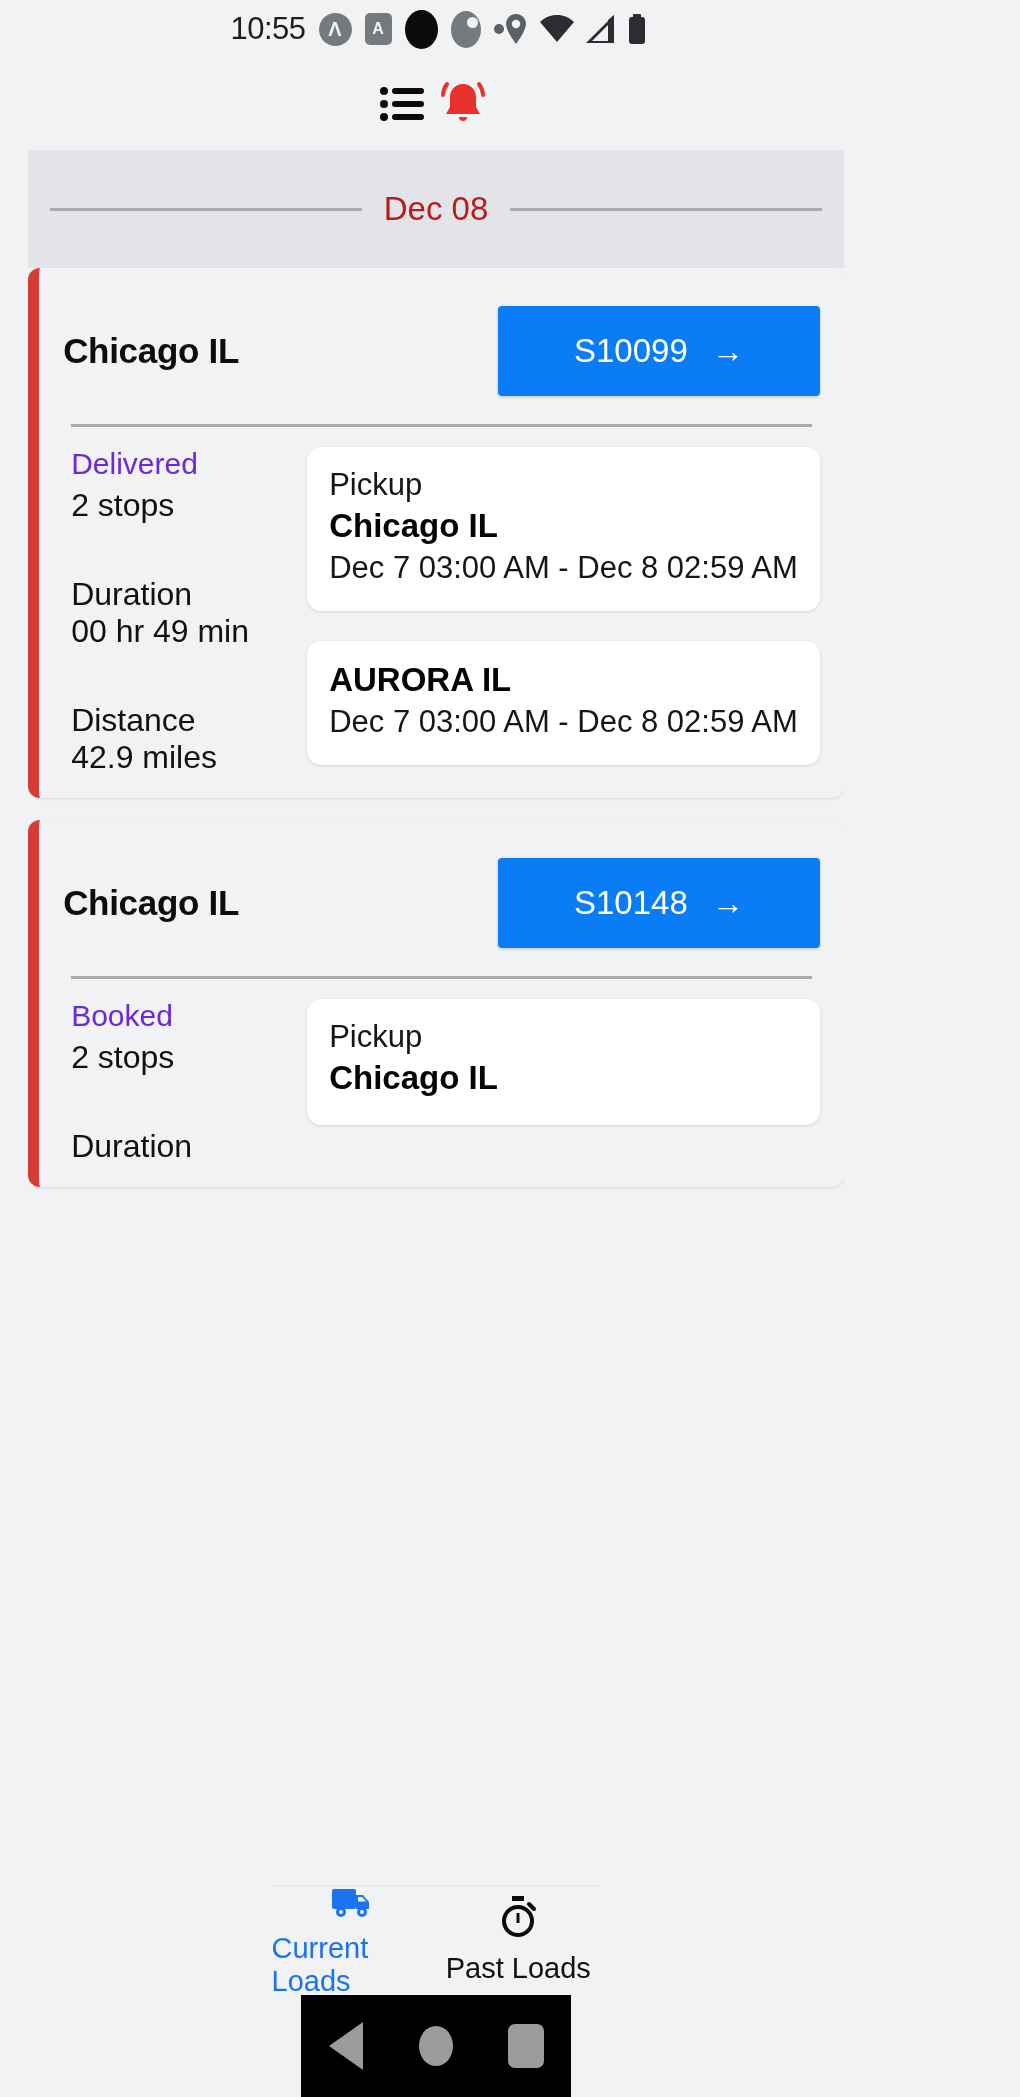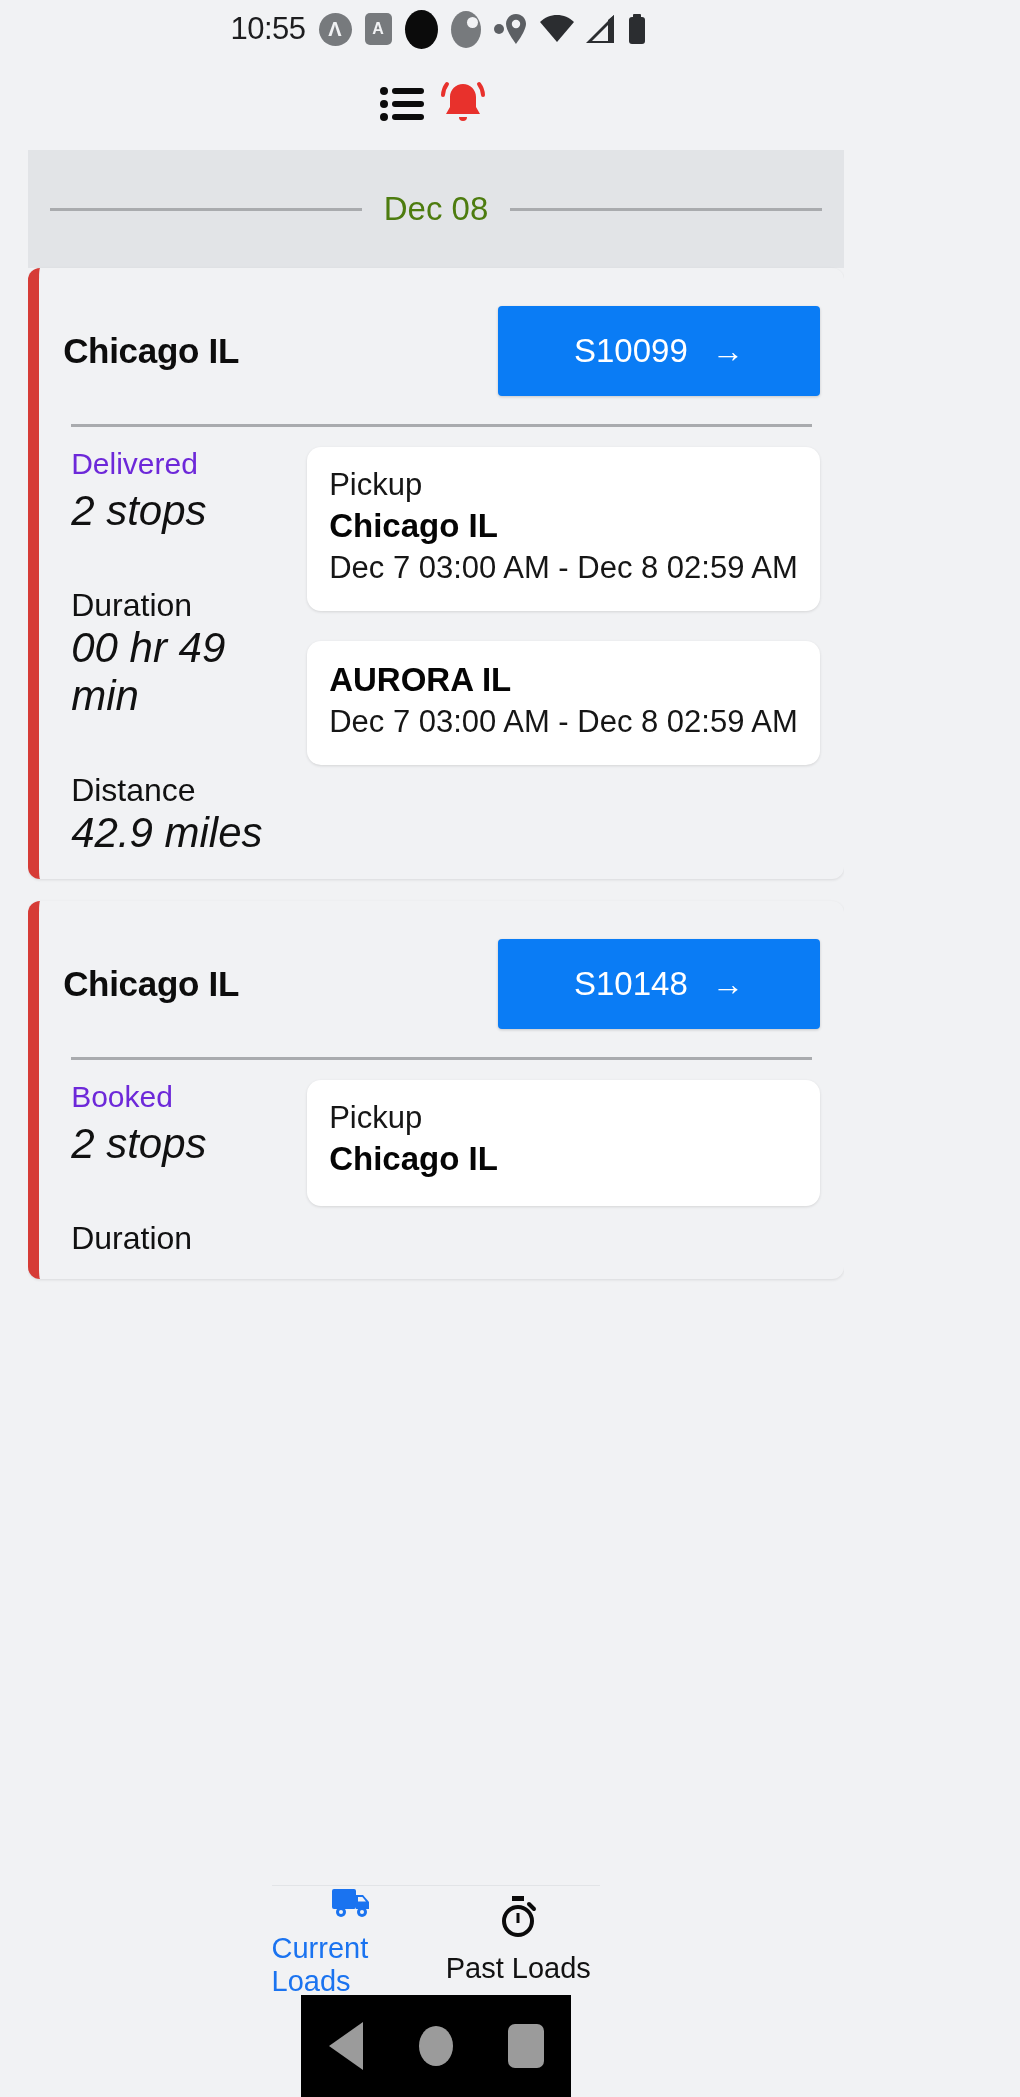--- a/index.html
+++ b/index.html
@@ -96,7 +96,7 @@
   .date-line { flex: 1 1 auto; height: 3px; background: #a9abae; }
   .date-label {
     font-size: 33px;
-    color: #4d7c0f;
+    color: #b91c1c;
     padding: 0 22px;
     white-space: nowrap;
     font-family: "Liberation Sans", sans-serif;

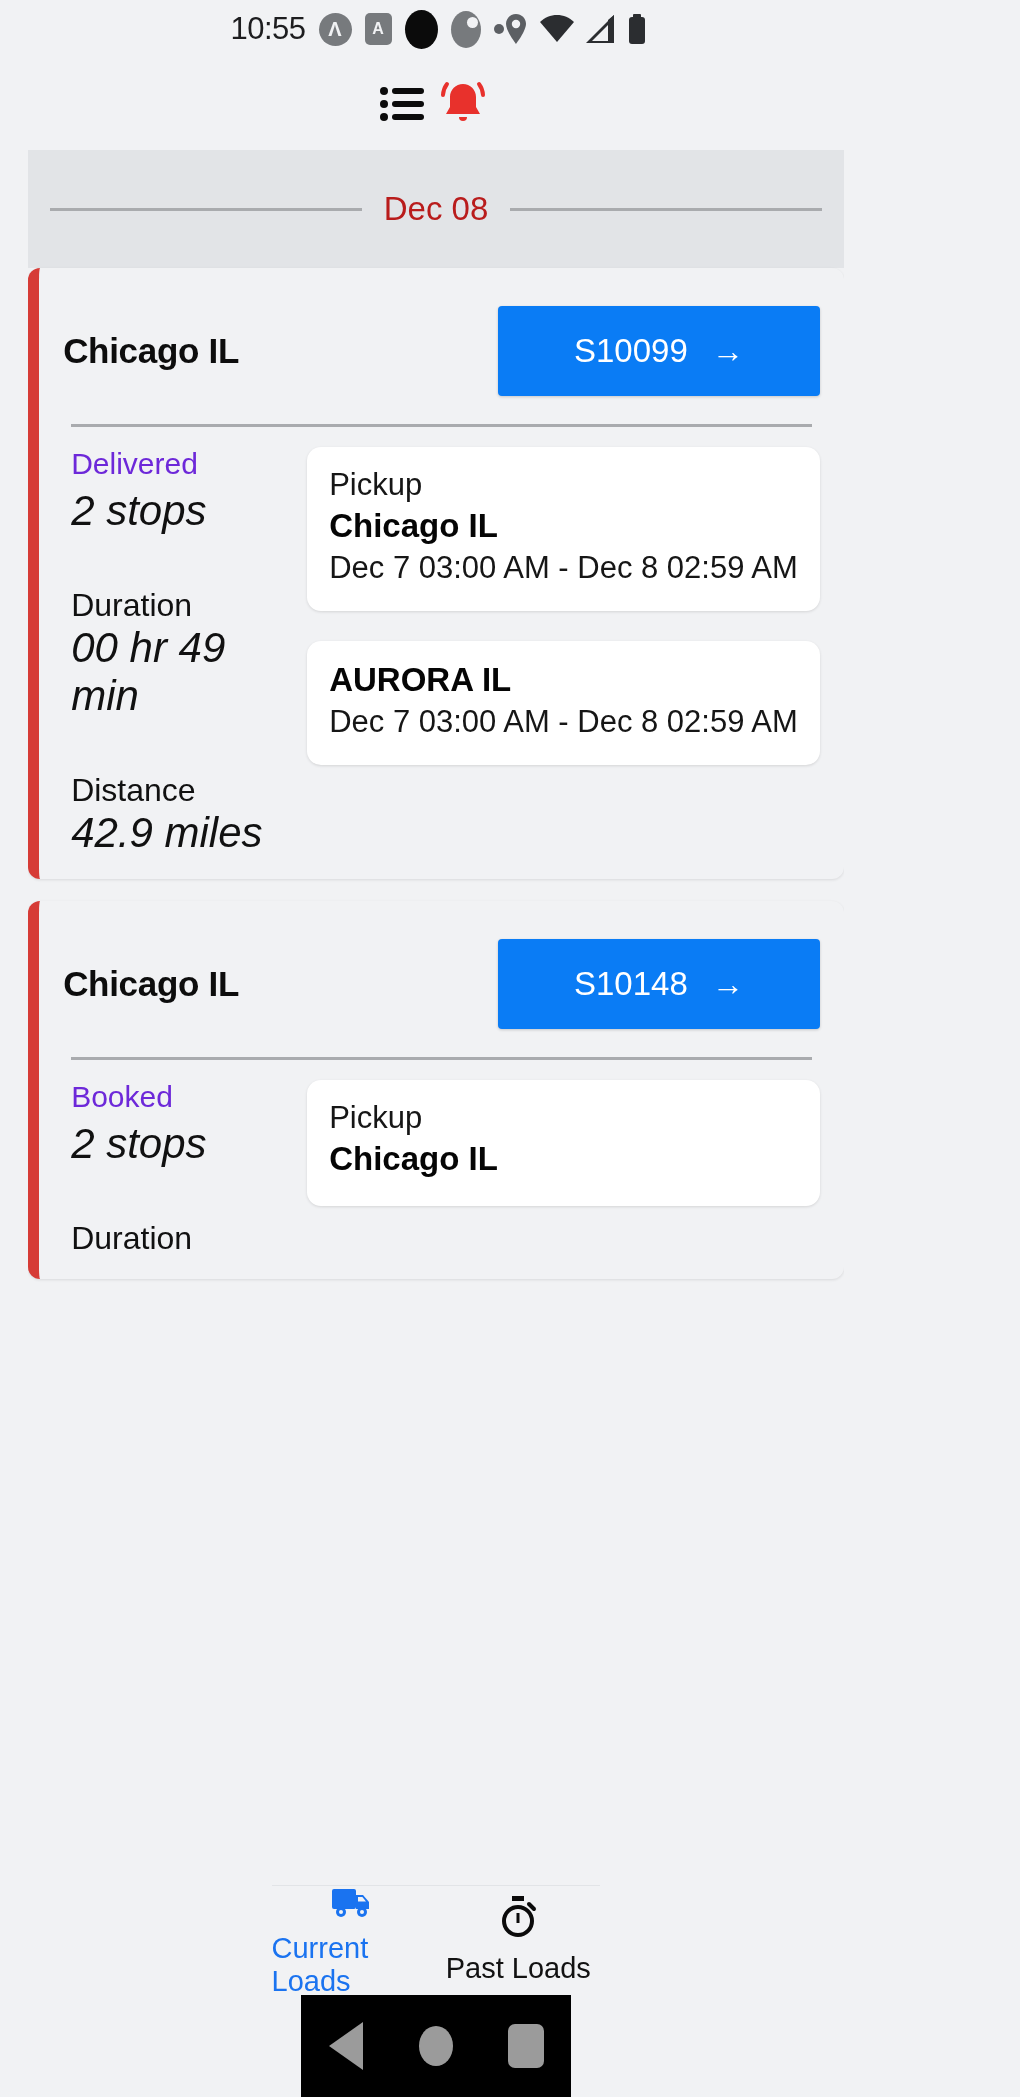--- a/index.html
+++ b/index.html
@@ -151,7 +151,7 @@
   .card-body { display: flex; gap: 16px; }
   .meta-col { width: 228px; flex: 0 0 228px; padding-left: 8px; }
   .meta-status { font-size: 30px; color: #6d28d9; margin-bottom: 6px; }
-  .meta-value { font-size: 42px; color: #111; font-style: italic; }
+  .meta-value { font-size: 32px; color: #111; }
   .meta-group { margin-top: 52px; }
   .meta-label { font-size: 32px; color: #111; }
 

